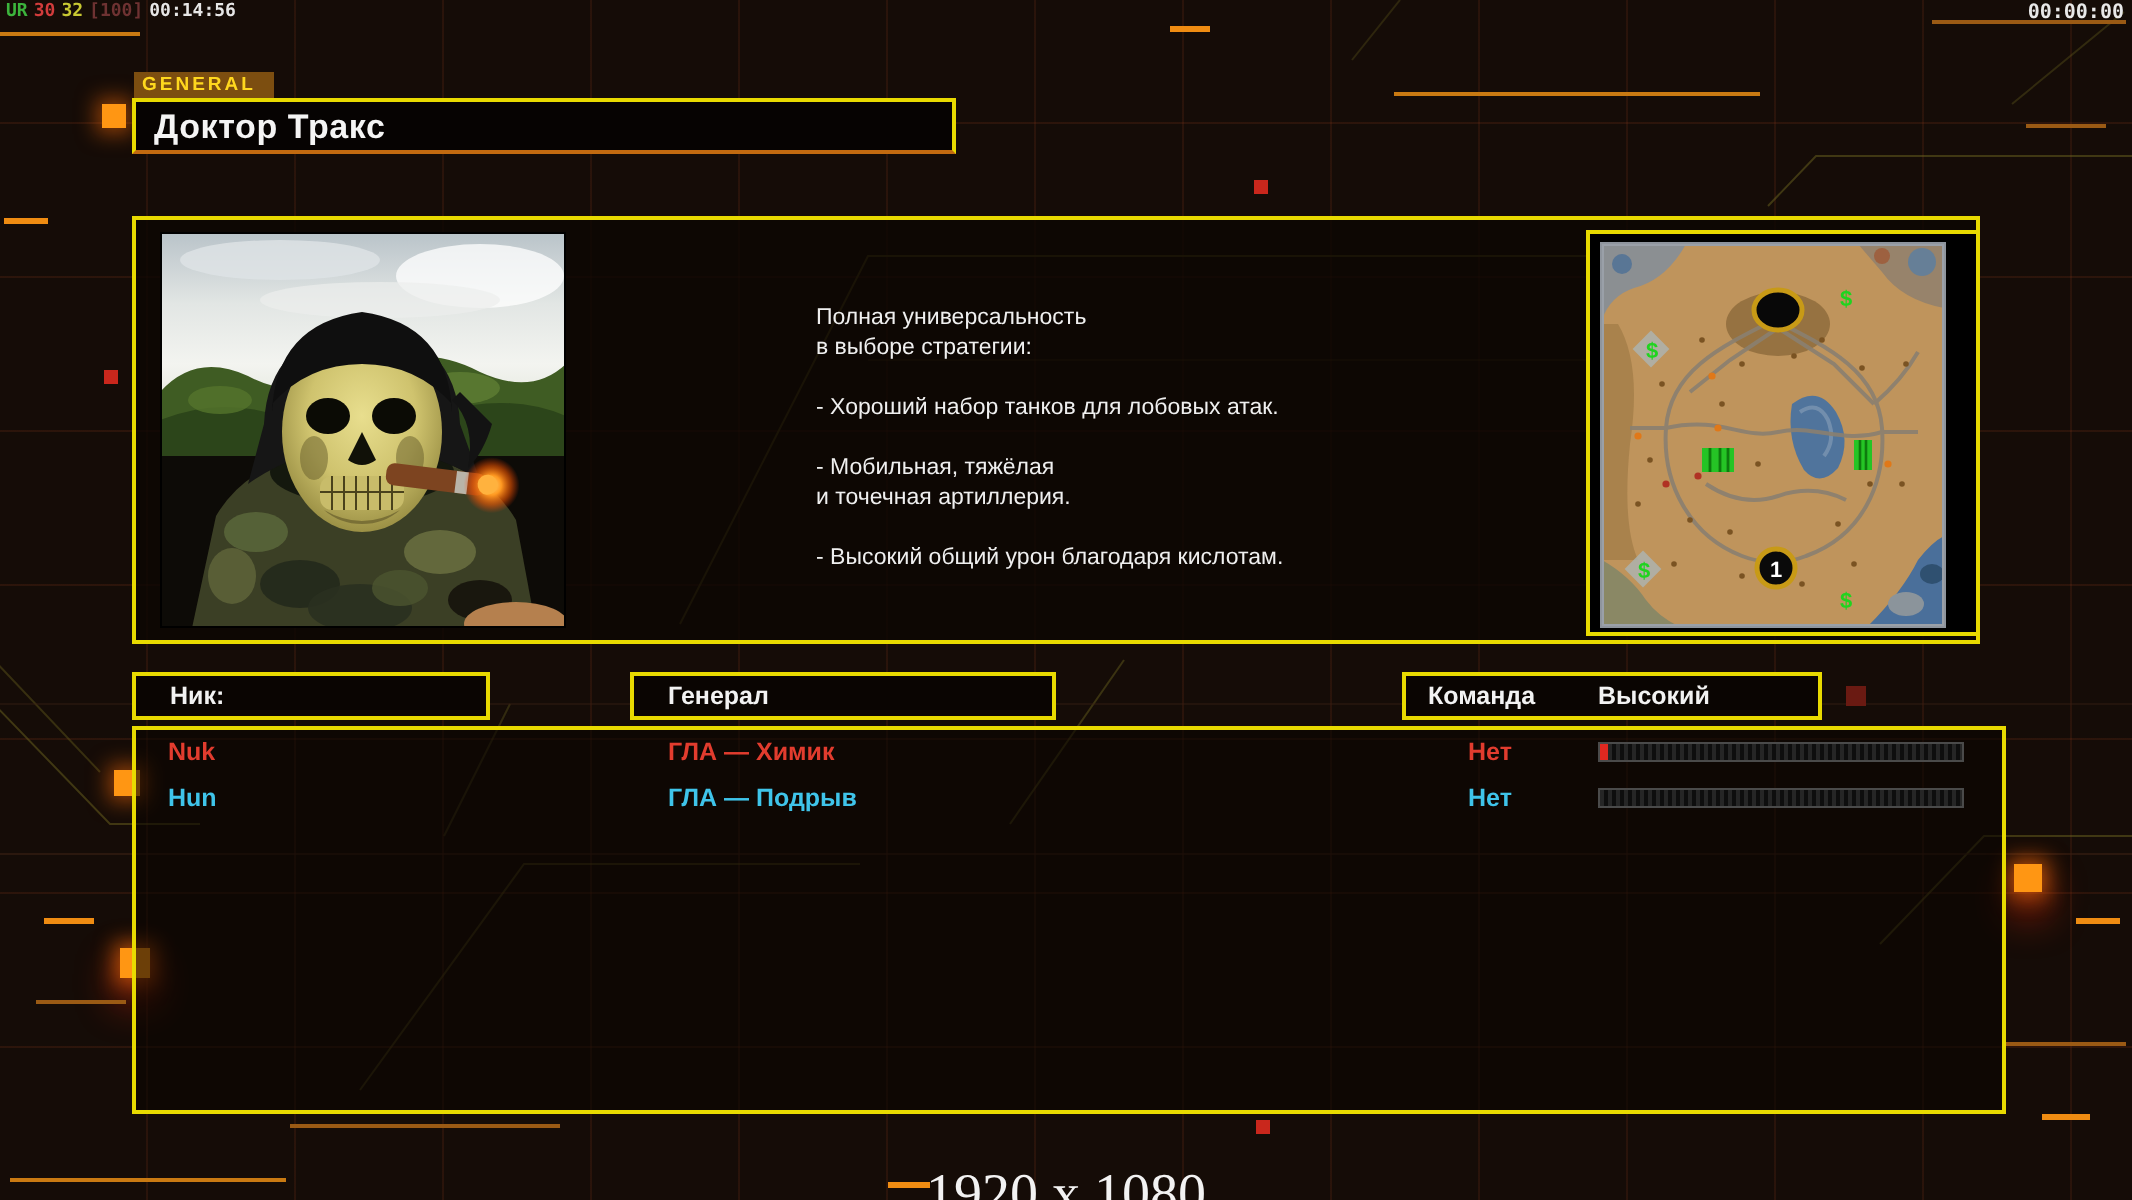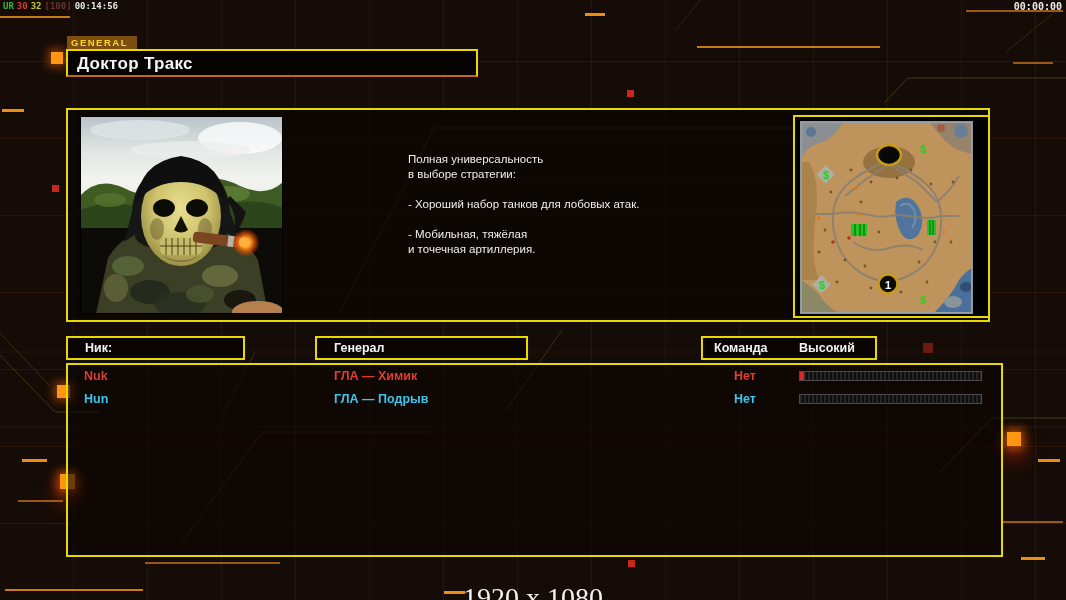--- a/index.html
+++ b/index.html
@@ -198,6 +198,7 @@
     <p class="para">- Хороший набор танков для лобовых атак.</p>
     <p class="para">- Мобильная, тяжёлая
 и точечная артиллерия.</p>
+    <p class="para">- Высокий общий урон благодаря кислотам.</p>
   </div>
 
   <div class="abs" id="map-box">

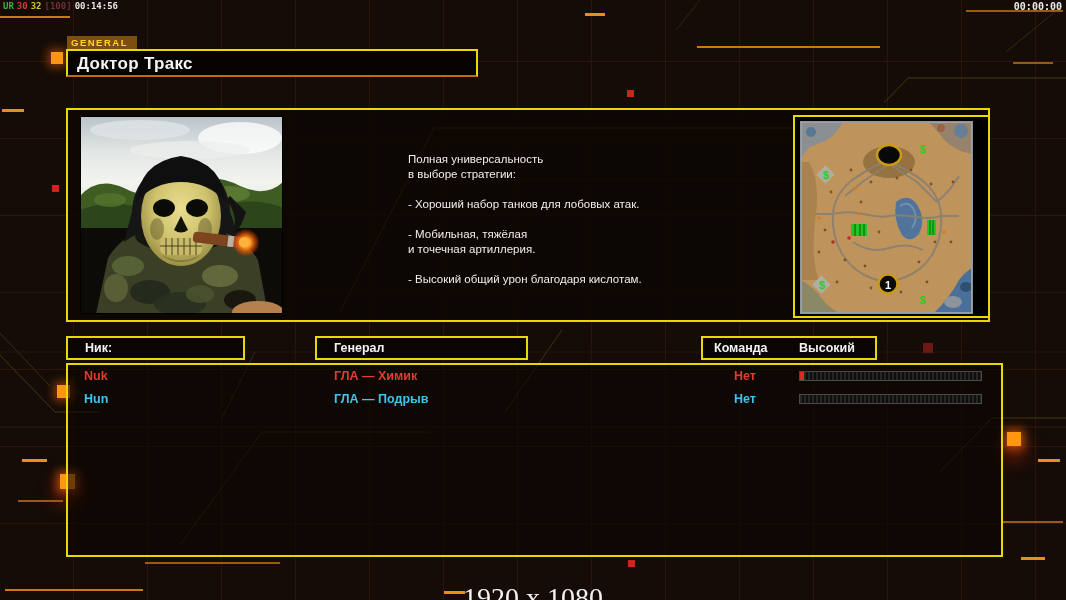--- a/index.html
+++ b/index.html
@@ -42,7 +42,7 @@
     line-height:20px;}
   #hbox-nick{left:66px;width:179px;}
   #hbox-general{left:315px;width:213px;}
-  #hbox-team{left:701px;width:176px;}
+  #hbox-team{left:701px;width:210px;}
   .hlabel{padding-left:17px;}
   #hdr-progress{position:absolute;left:96px;top:0;line-height:20px;}
   

